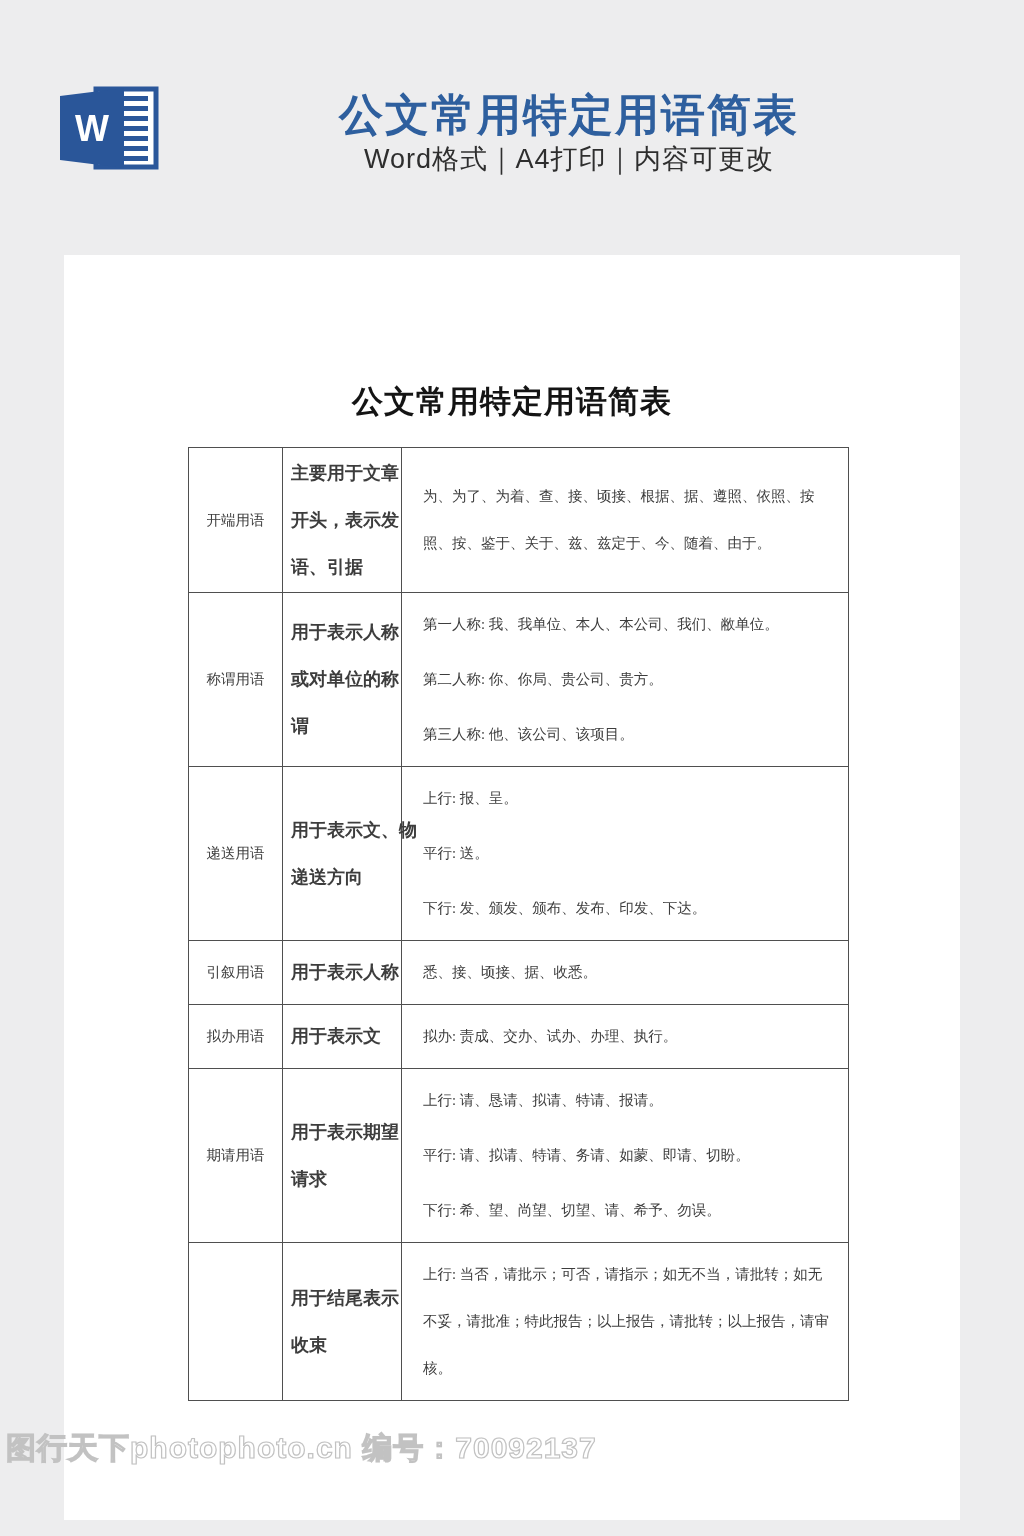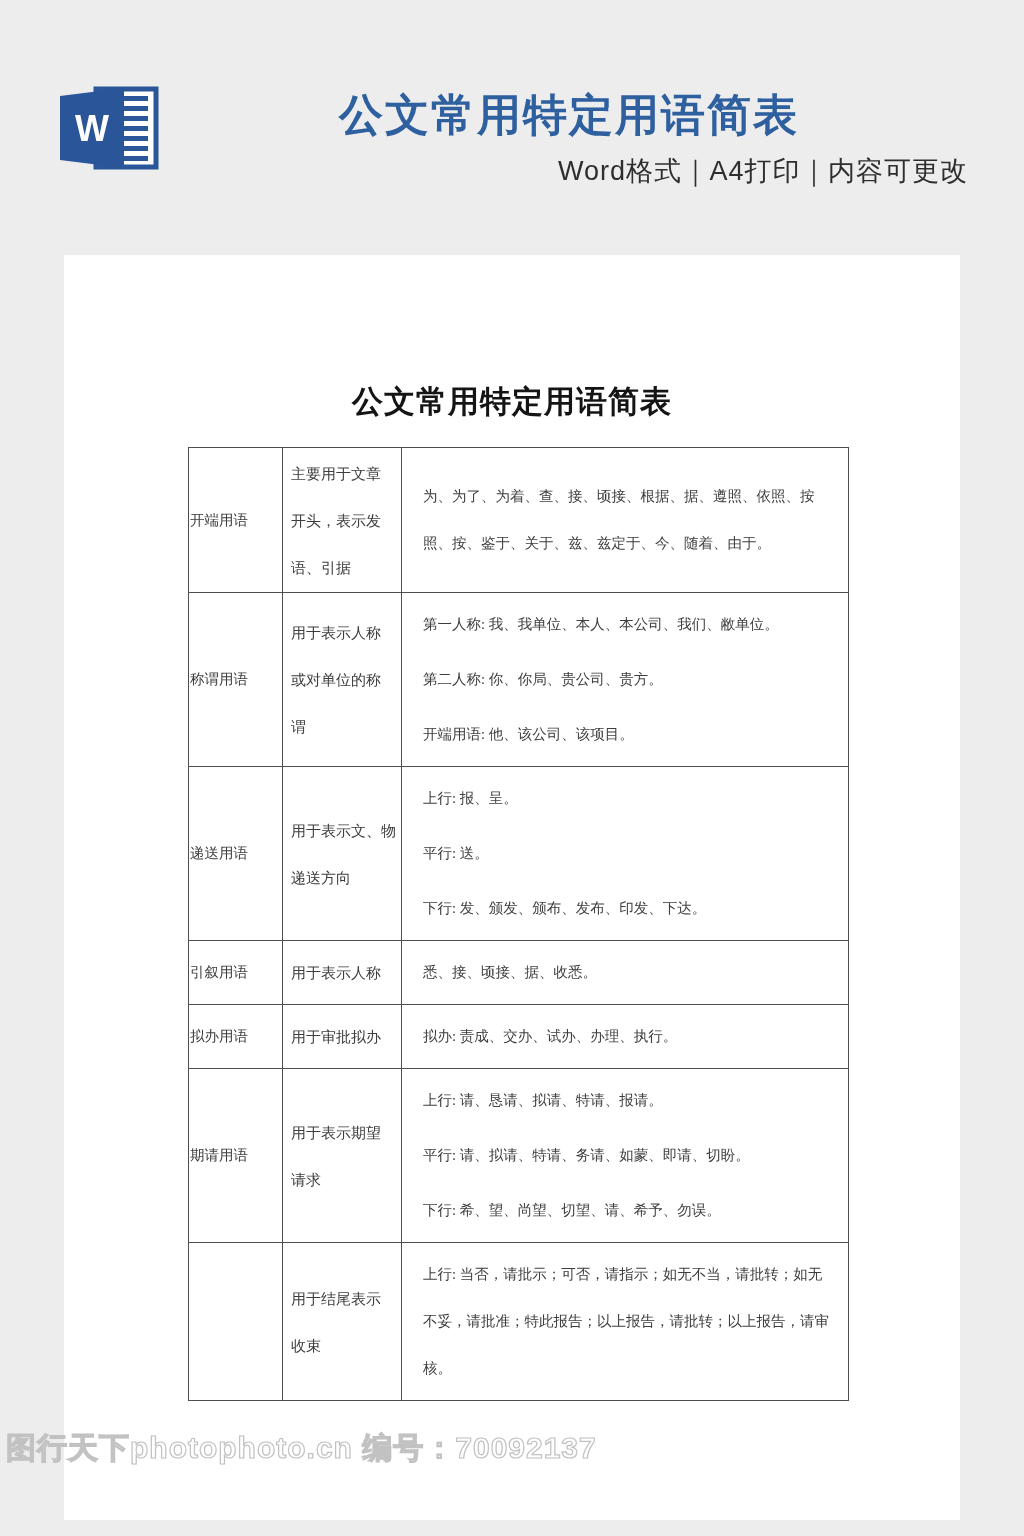--- a/index.html
+++ b/index.html
@@ -14,7 +14,7 @@
   .word-icon { position:absolute; left:60px; top:84px; width:100px; height:86px; }
   .header-text { position:absolute; left:170px; right:56px; top:90px; text-align:center; }
   .brand-title { font-size:44px; line-height:1.15; font-weight:bold; color:#2e5f9e; letter-spacing:2px; }
-  .brand-sub { margin-top:12px; font-size:27px; color:#2e2e2e; letter-spacing:1px;text-align:right; }
+  .brand-sub { font-size:27px; color:#2e2e2e; letter-spacing:1px; }
   
   .page { position:absolute; left:64px; top:255px; width:896px; height:1265px; background:#ffffff; }
   .doc-title { margin:0; padding-top:126px; text-align:center; font-size:31px; letter-spacing:1px; color:#141414; font-weight:bold; }

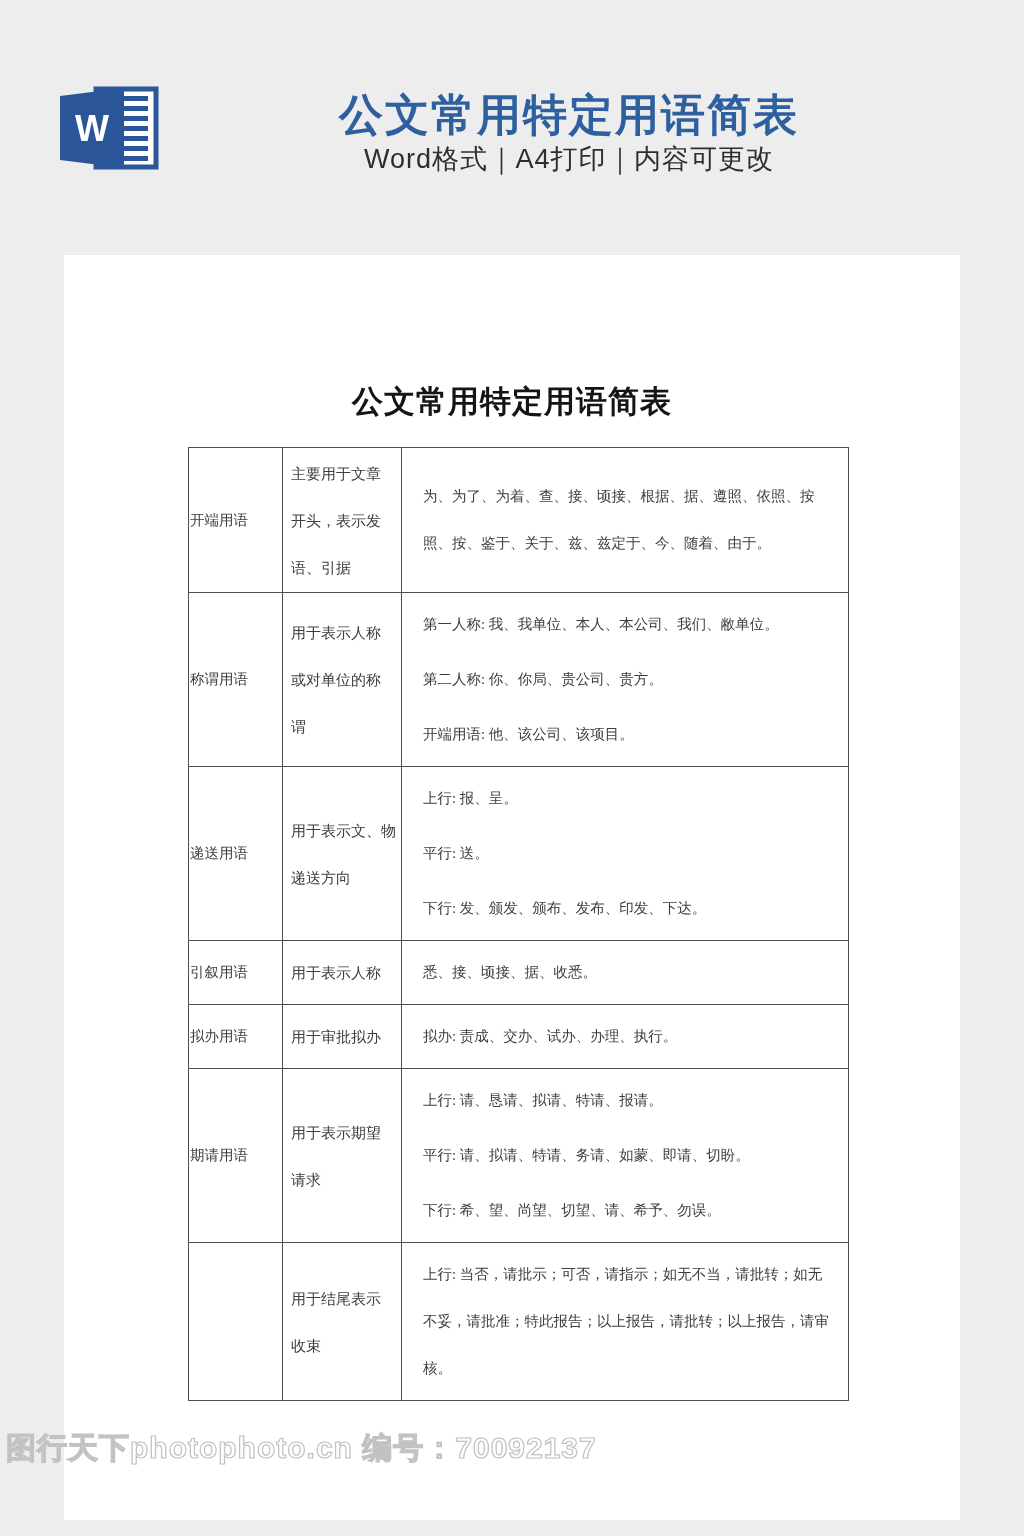--- a/index.html
+++ b/index.html
@@ -26,7 +26,7 @@
   .doc-table th, .doc-table td { border:1px solid #4f4f4f; vertical-align:middle; }
   .doc-table th { height:47px; font-size:15px; font-weight:normal; text-align:center; }
   td.c1 { font-size:14.5px; }
-  td.c2 { padding:0 4px 0 8px; font-size:15px; }
+  td.c2 { padding:0 4px 0 8px; font-size:18px;font-weight:bold; }
   td.c2 .fl { line-height:47px; white-space:nowrap; }
   td.c3 { padding:0 9px 0 13px; font-size:14.5px; }
   td.c3 p { margin:8px; line-height:47px;font-family:Liberation Serif, serif; }

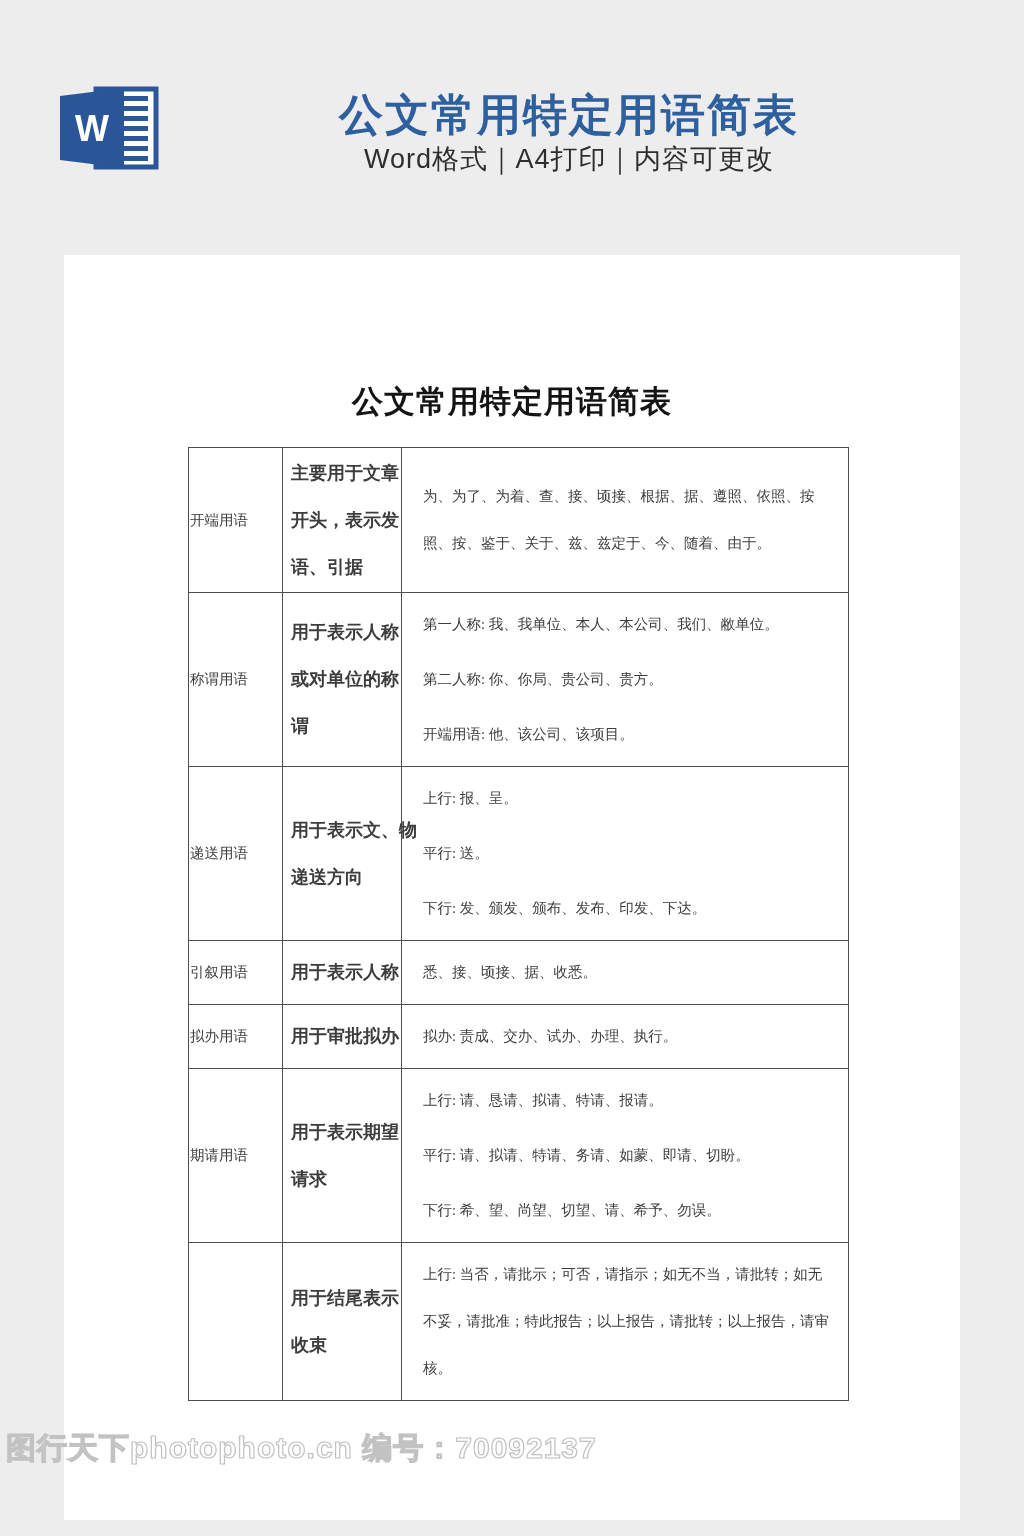--- a/index.html
+++ b/index.html
@@ -25,7 +25,7 @@
   }
   .doc-table th, .doc-table td { border:1px solid #4f4f4f; vertical-align:middle; }
   .doc-table th { height:47px; font-size:15px; font-weight:normal; text-align:center; }
-  td.c1 { font-size:14.5px; }
+  td.c1 { text-align:center; font-size:14.5px; }
   td.c2 { padding:0 4px 0 8px; font-size:18px;font-weight:bold; }
   td.c2 .fl { line-height:47px; white-space:nowrap; }
   td.c3 { padding:0 9px 0 13px; font-size:14.5px; }

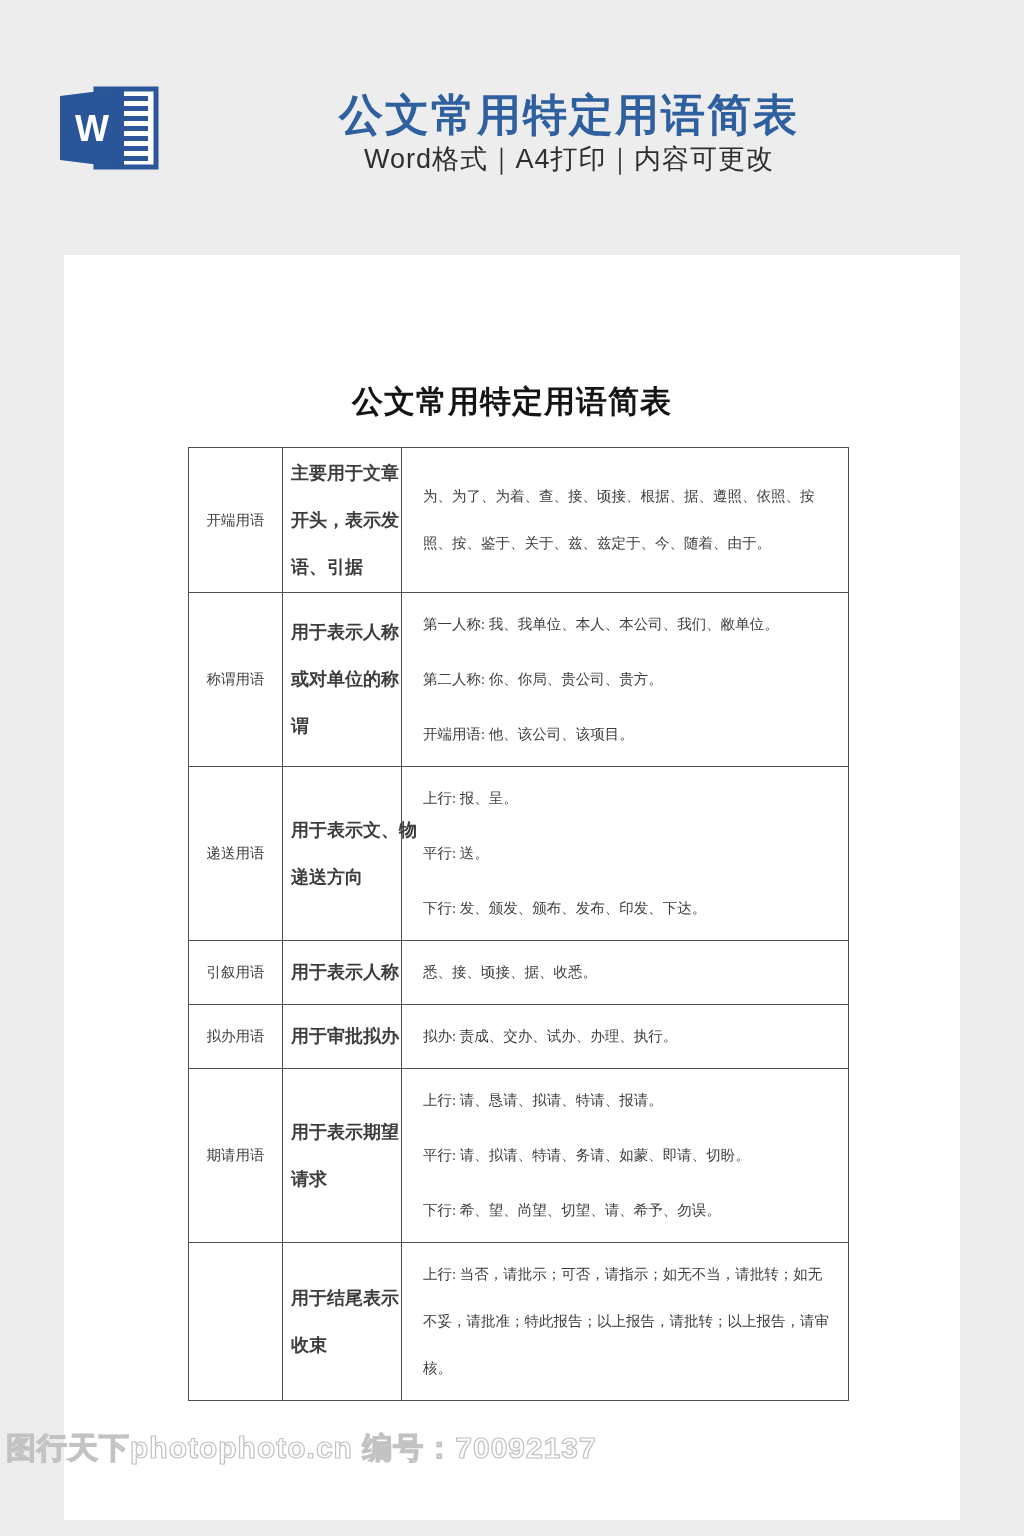--- a/index.html
+++ b/index.html
@@ -100,7 +100,7 @@
           <td class="c3">
             <p>第一人称: 我、我单位、本人、本公司、我们、敝单位。</p>
             <p>第二人称: 你、你局、贵公司、贵方。</p>
-            <p>开端用语: 他、该公司、该项目。</p>
+            <p>第三人称: 他、该公司、该项目。</p>
           </td>
         </tr>
 

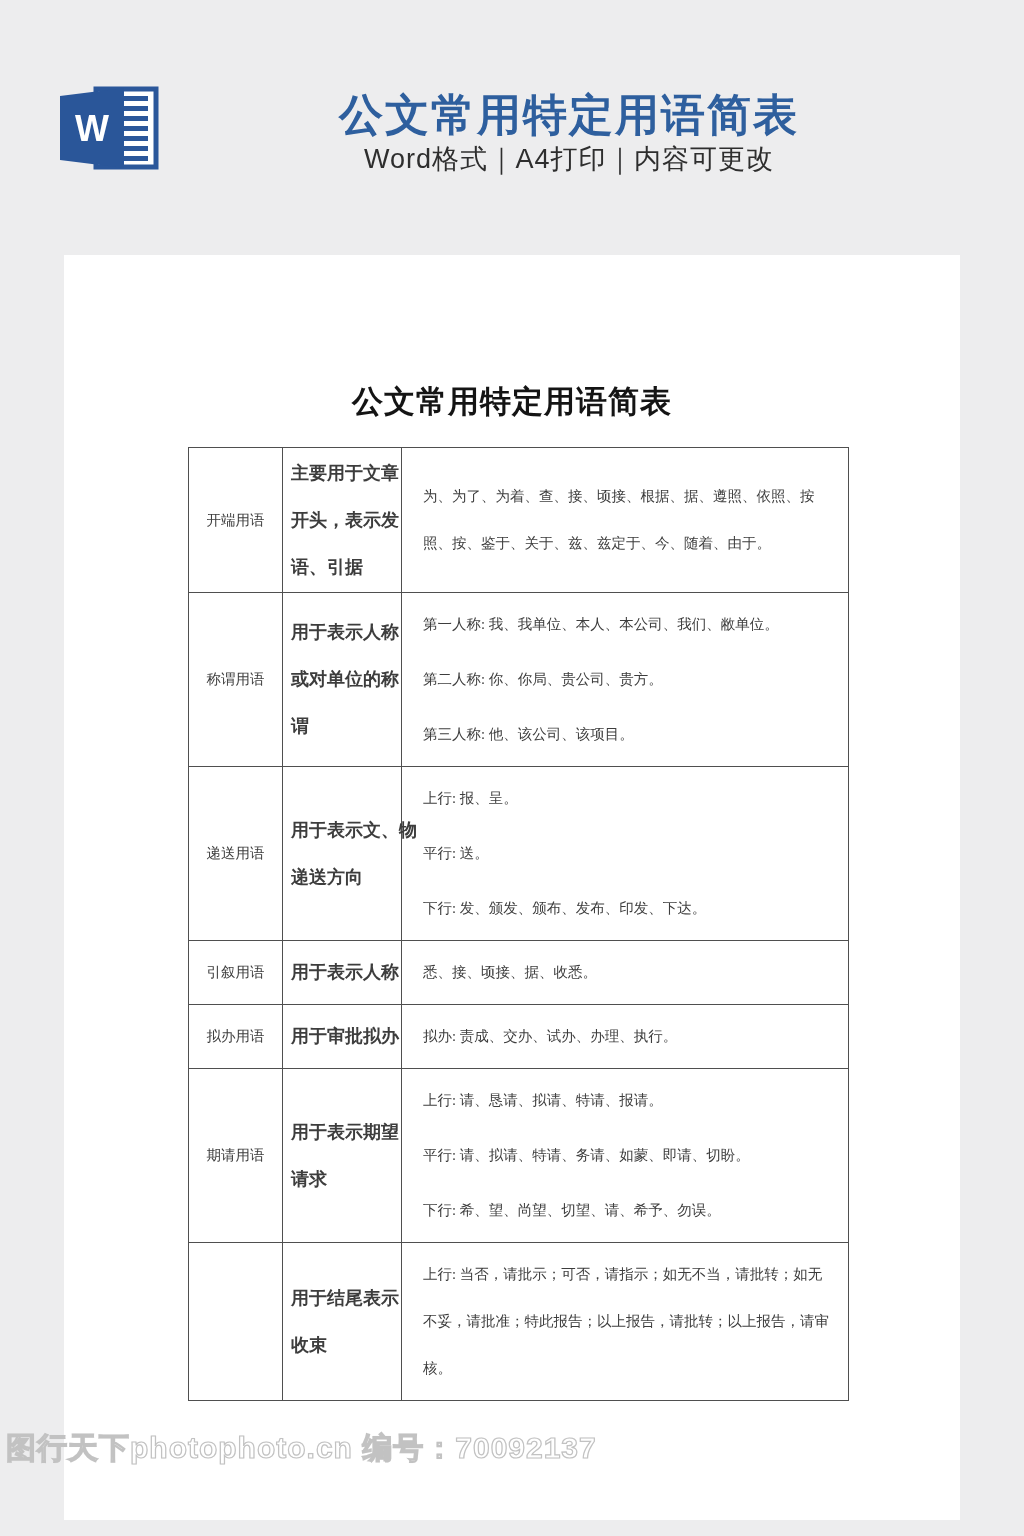--- a/index.html
+++ b/index.html
@@ -130,7 +130,7 @@
         <tr style="height:47px">
           <td class="c1">拟办用语</td>
           <td class="c2">
-            <div class="fl">用于审批拟办</div>
+            <div class="fl">用于表示文</div>
           </td>
           <td class="c3">
             <p>拟办: 责成、交办、试办、办理、执行。</p>

